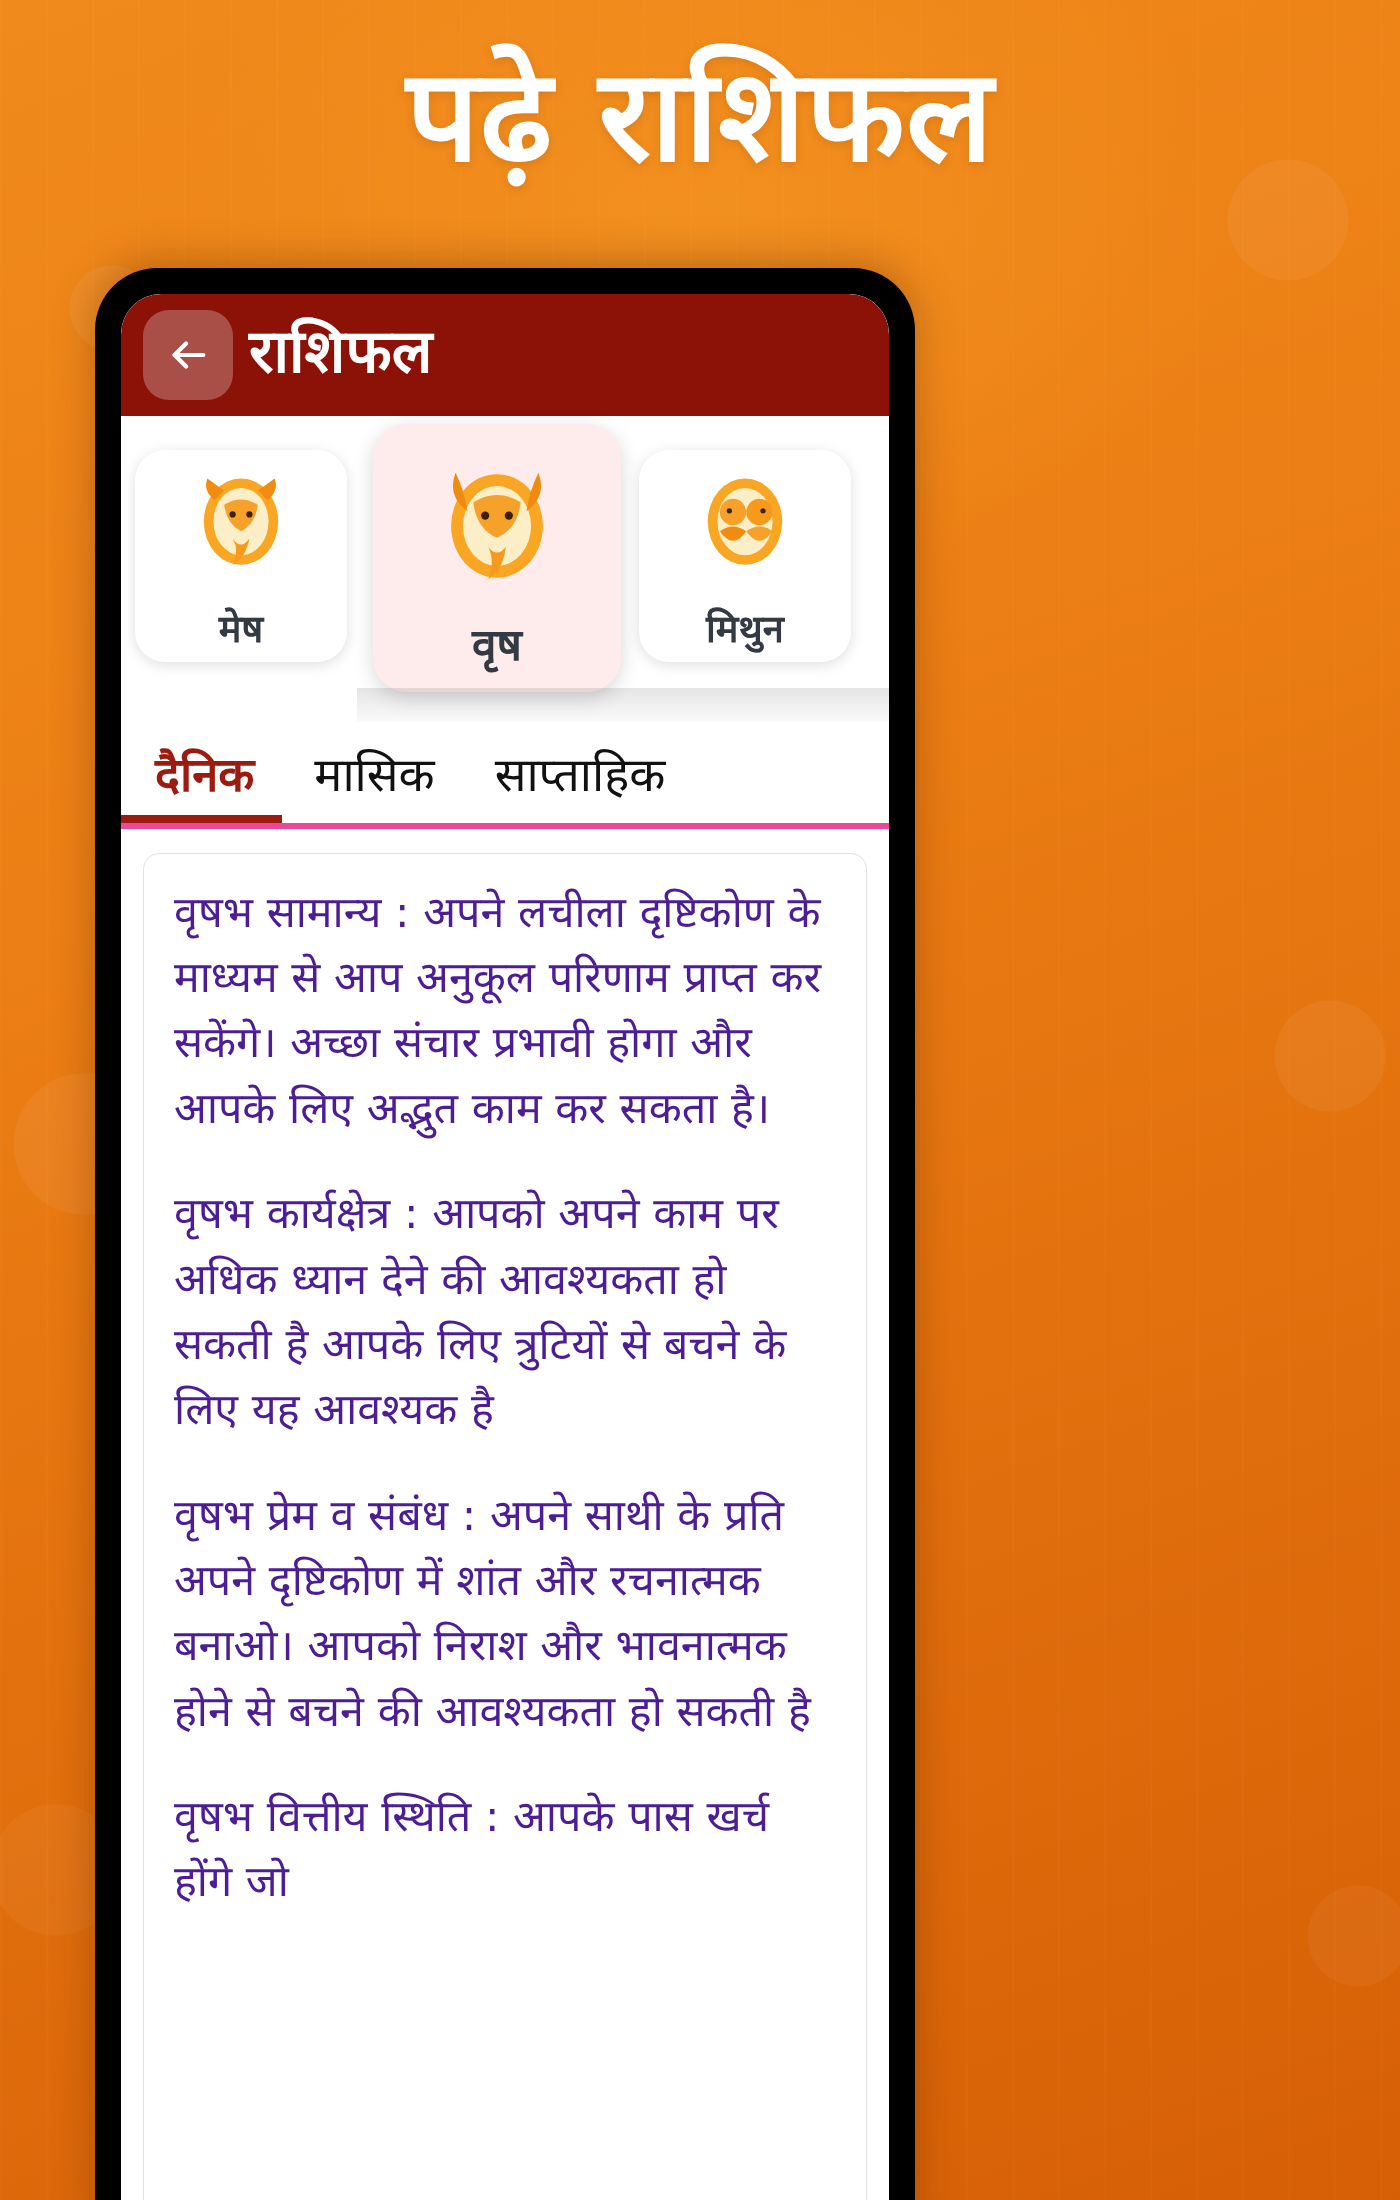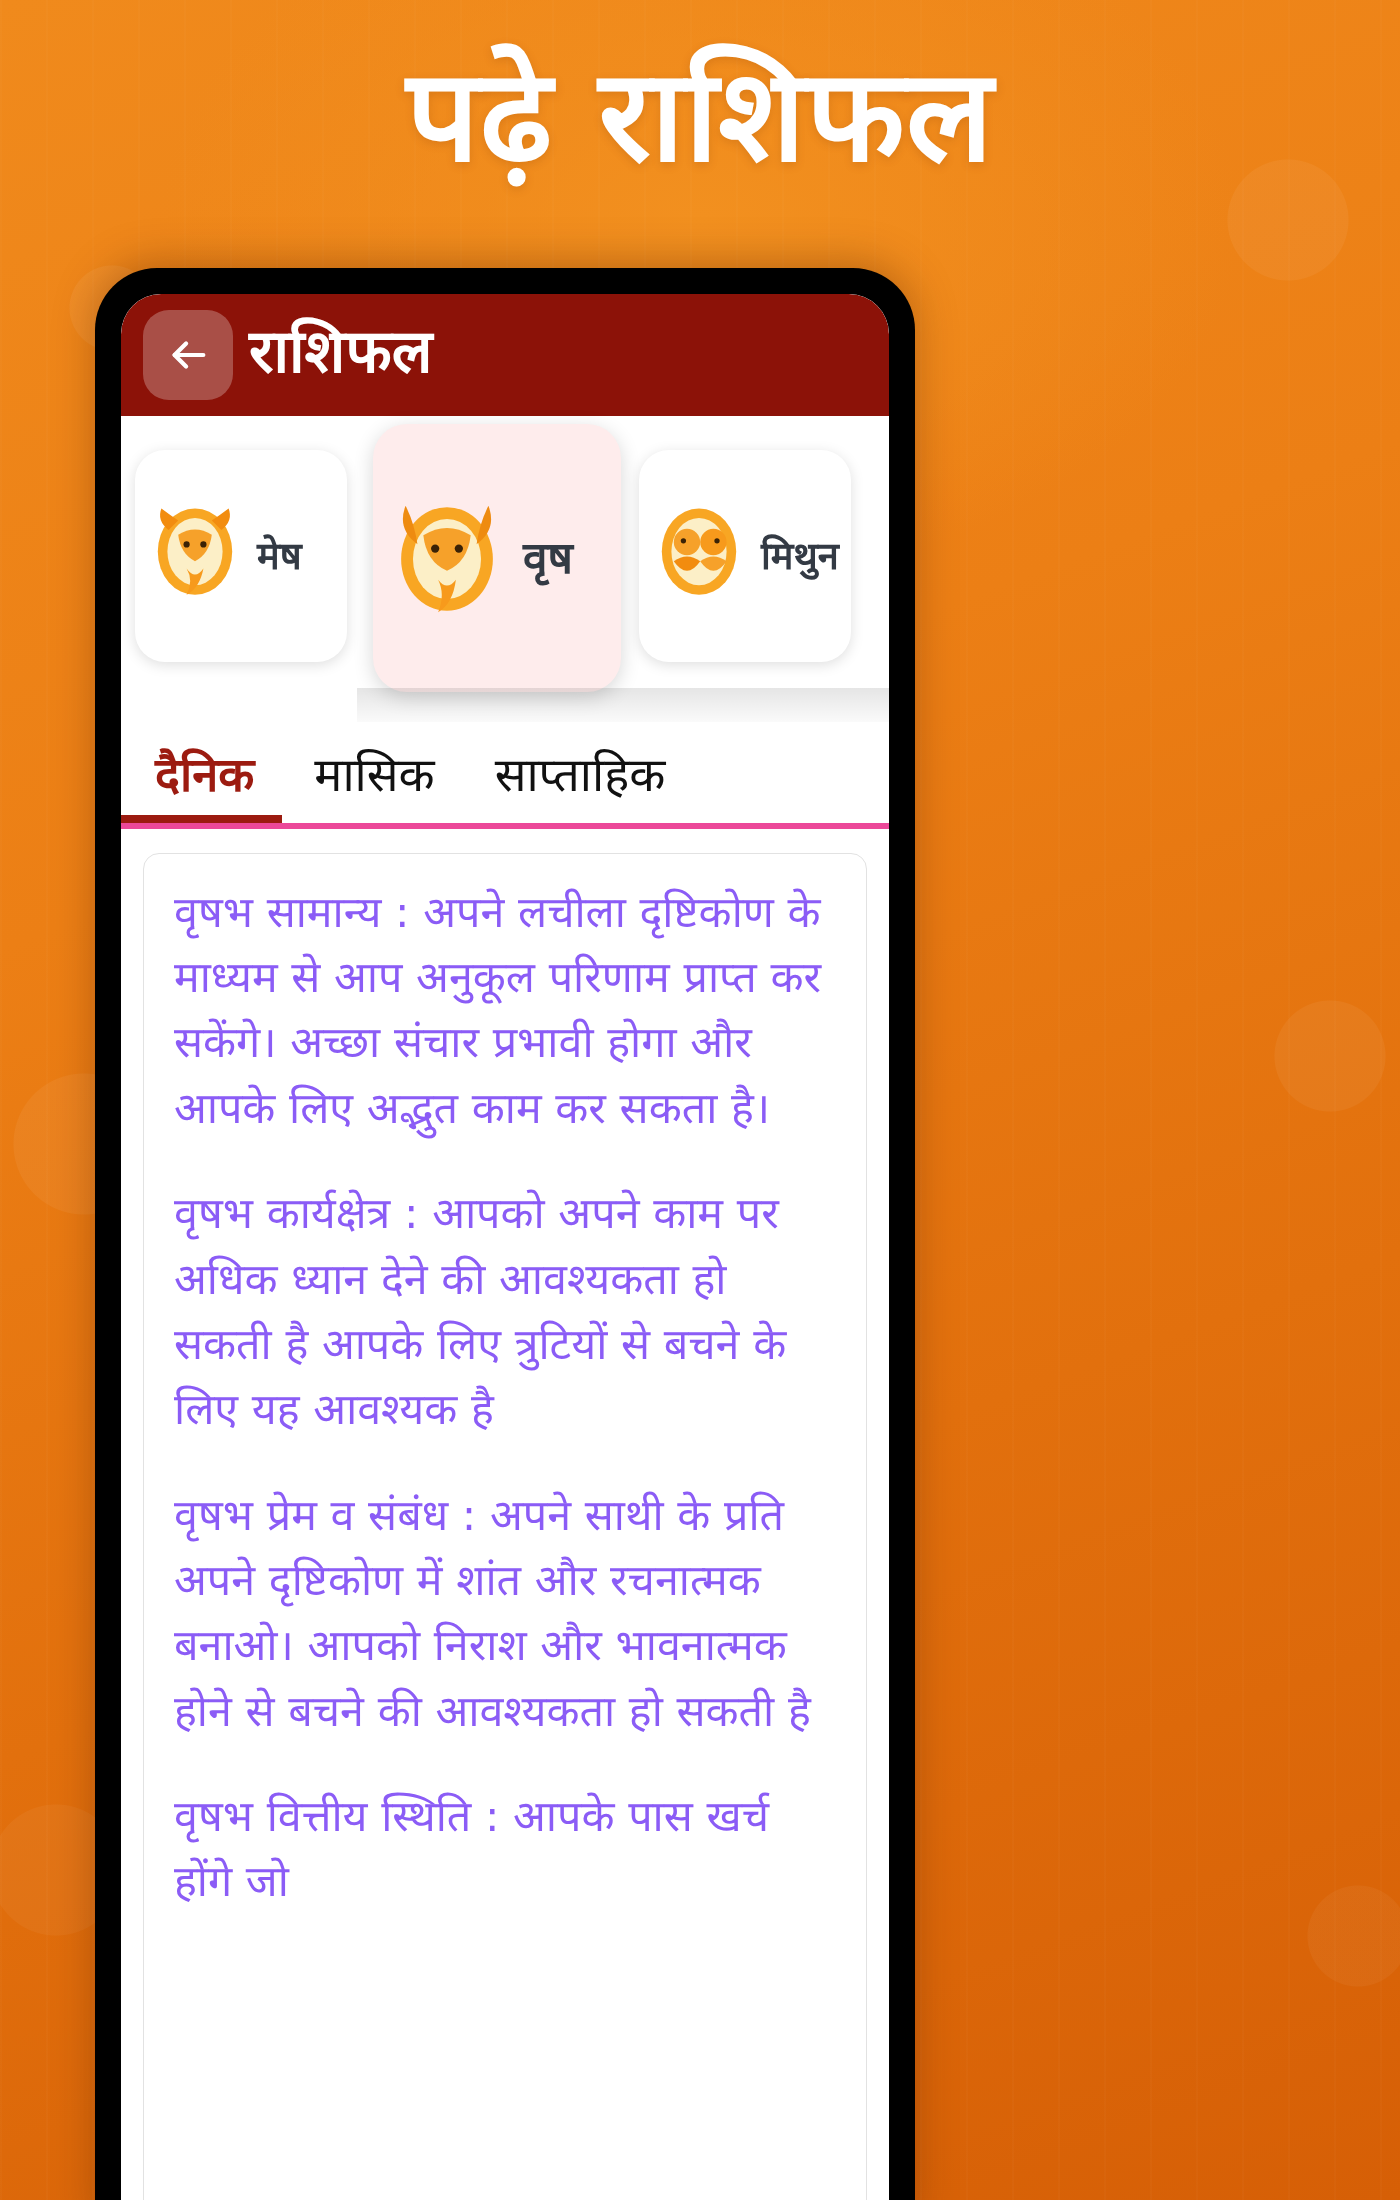--- a/index.html
+++ b/index.html
@@ -118,9 +118,10 @@
     border-radius: 30px;
     box-shadow: 0 3px 14px rgba(0,0,0,0.13);
     display: flex;
-    flex-direction: row;
+    flex-direction: column;
     align-items: center;
-    gap: 2px;
+    justify-content: center;
+    gap: 22px;
   }
   .zcard.selected {
     width: 248px;

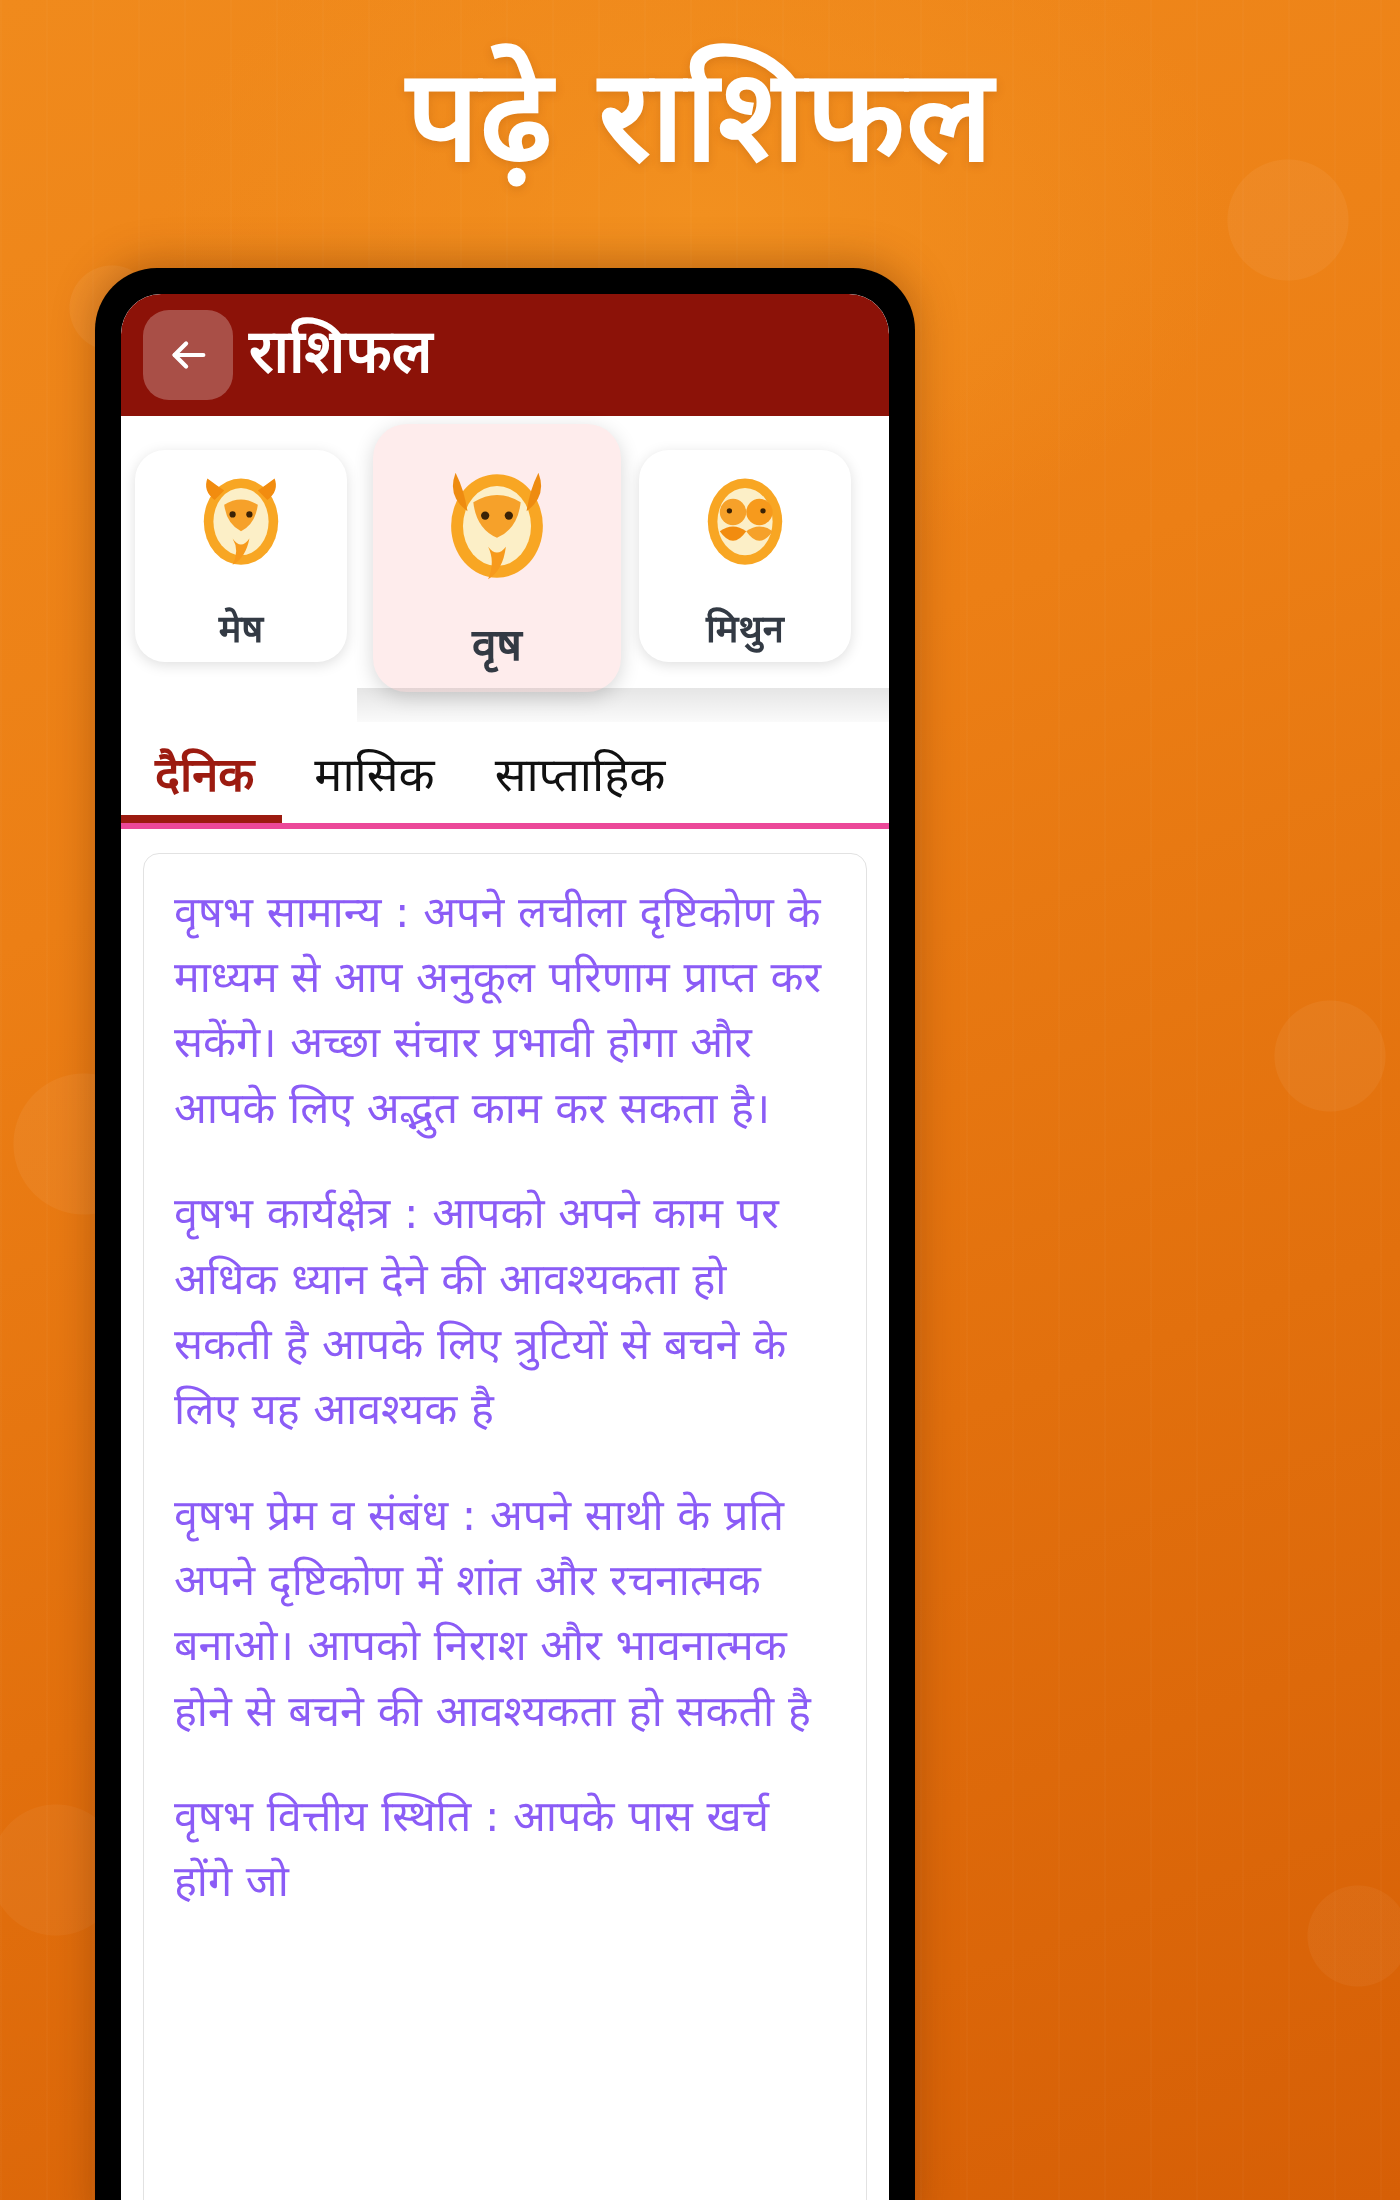--- a/index.html
+++ b/index.html
@@ -196,7 +196,7 @@
     font-family: "DejaVu Sans", sans-serif;
     font-size: 43px;
     line-height: 1.52;
-    color: #8b5cf6;
+    color: #4c1d95;
     margin-bottom: 40px;
     text-align: left;
   }

